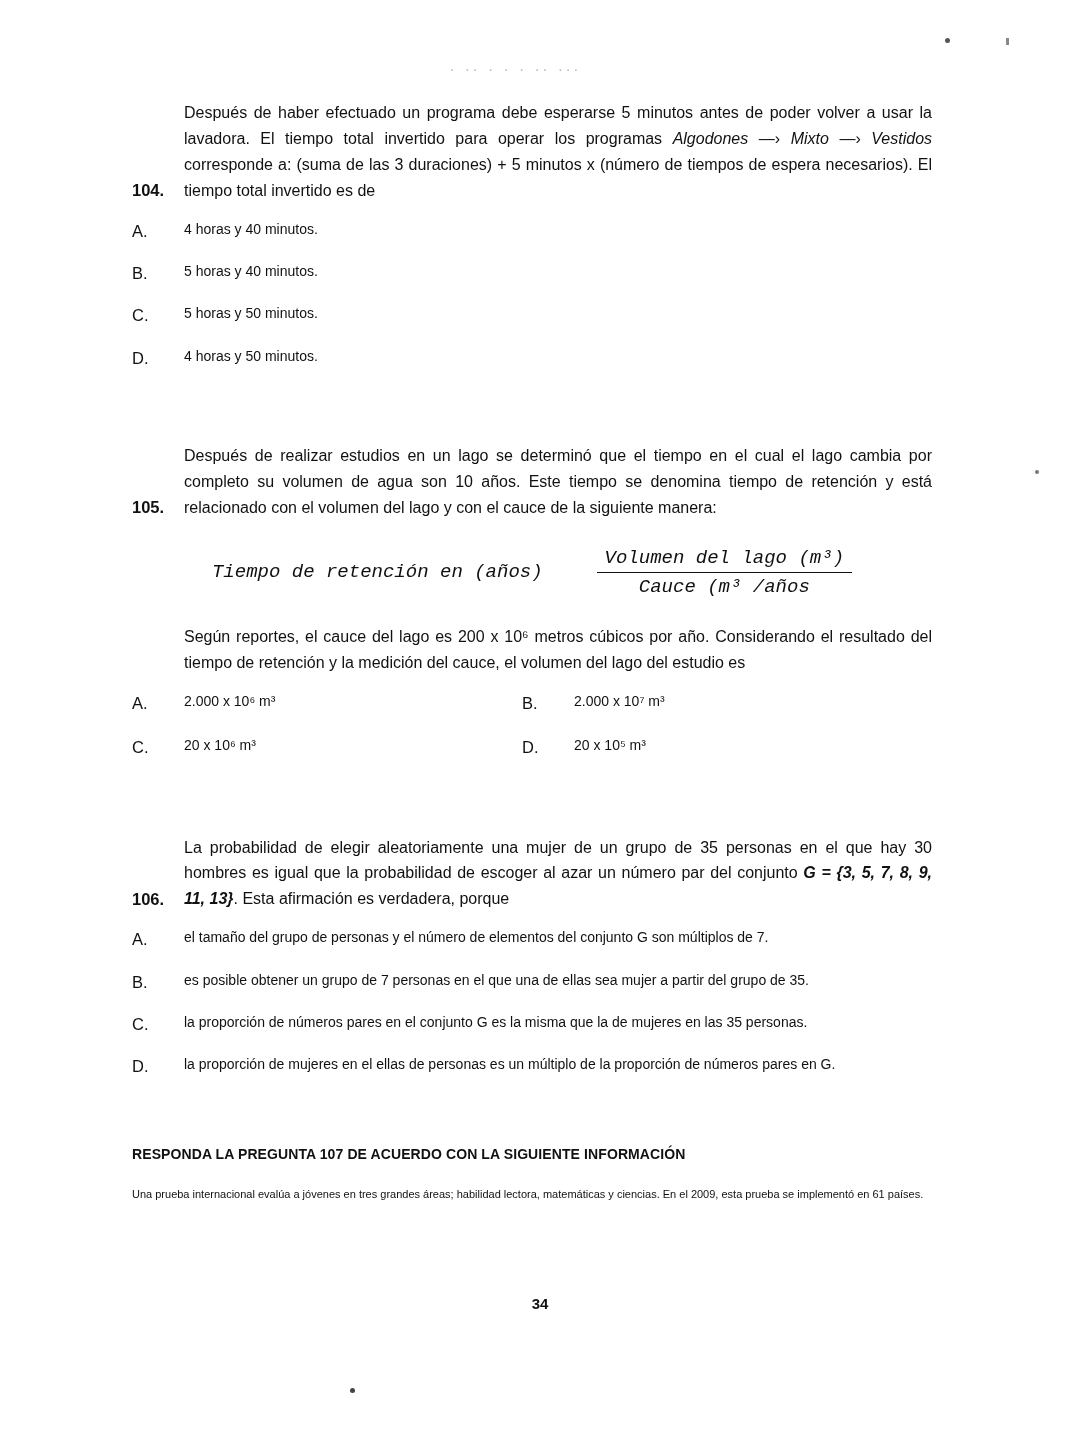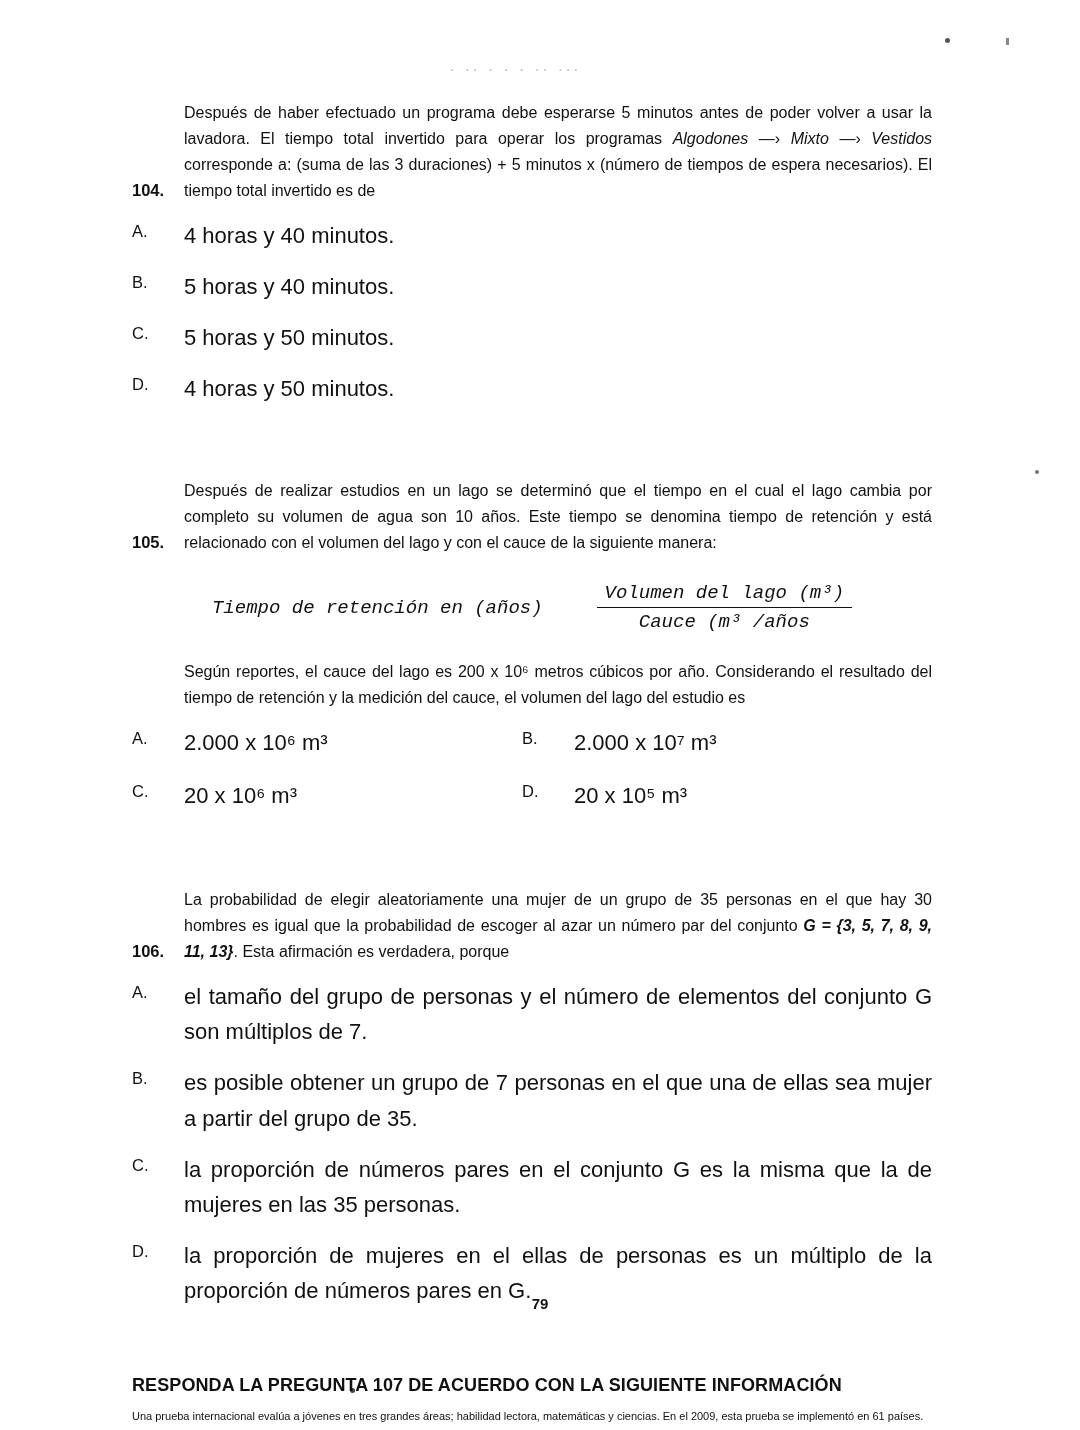--- a/index.html
+++ b/index.html
@@ -107,7 +107,7 @@
   }
   .opt-text {
     flex: 1;
-    font-size: 22px;
+    font-size: 14px;
     line-height: 1.6;
     text-align: justify;
   }

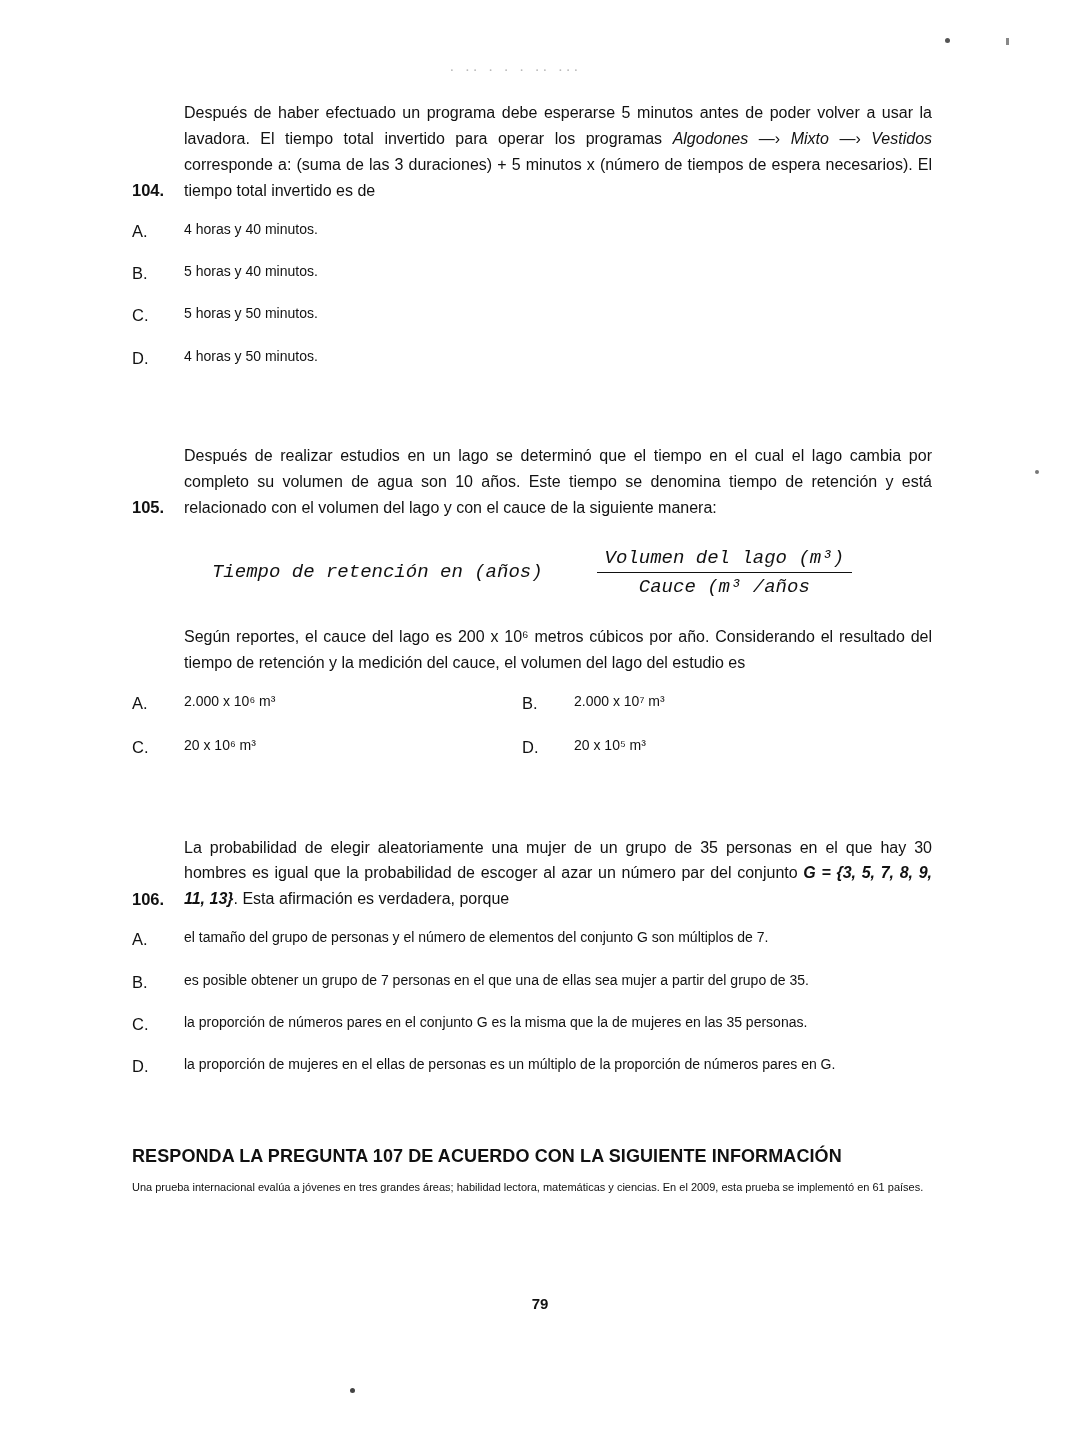--- a/index.html
+++ b/index.html
@@ -166,9 +166,9 @@
 
   .section-head {
     font-weight: bold;
-    font-size: 18px;
+    font-size: 14px;
     margin-top: 10px;
-    margin-bottom: 12px;
+    margin-bottom: 24px;
     letter-spacing: 0.1px;
   }
   .section-body {

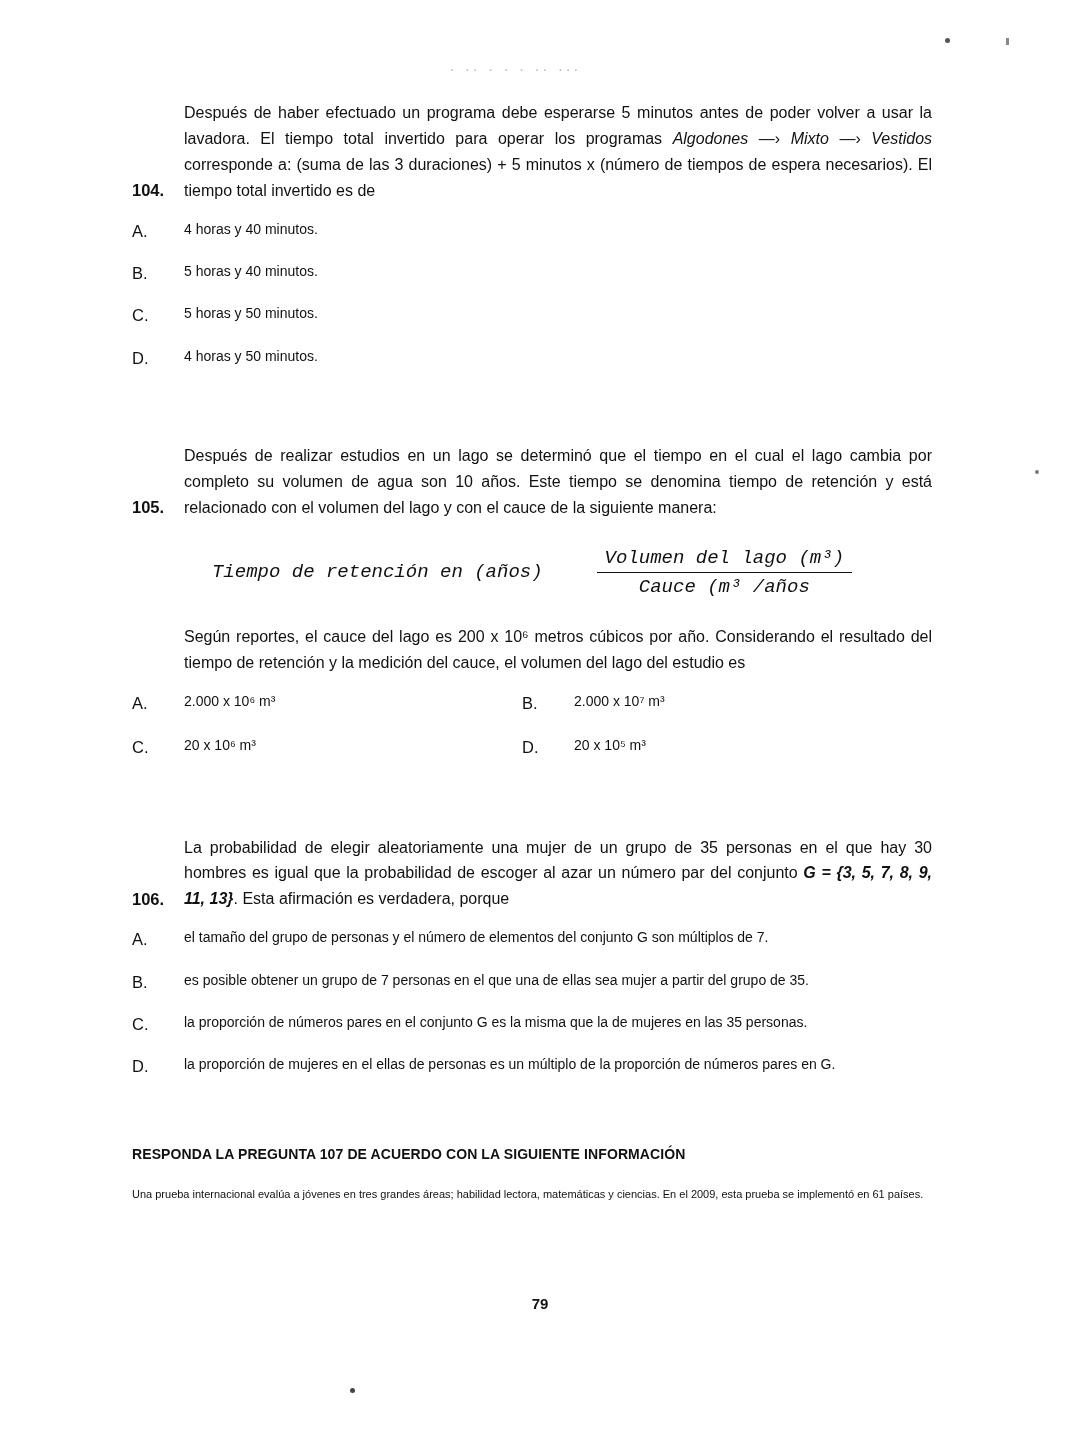--- a/index.html
+++ b/index.html
@@ -305,7 +305,7 @@
 
   </div>
 
-  <div class="page-number">79</div>
+  <div class="page-number">34</div>
 </div>
 
 </body></html>

